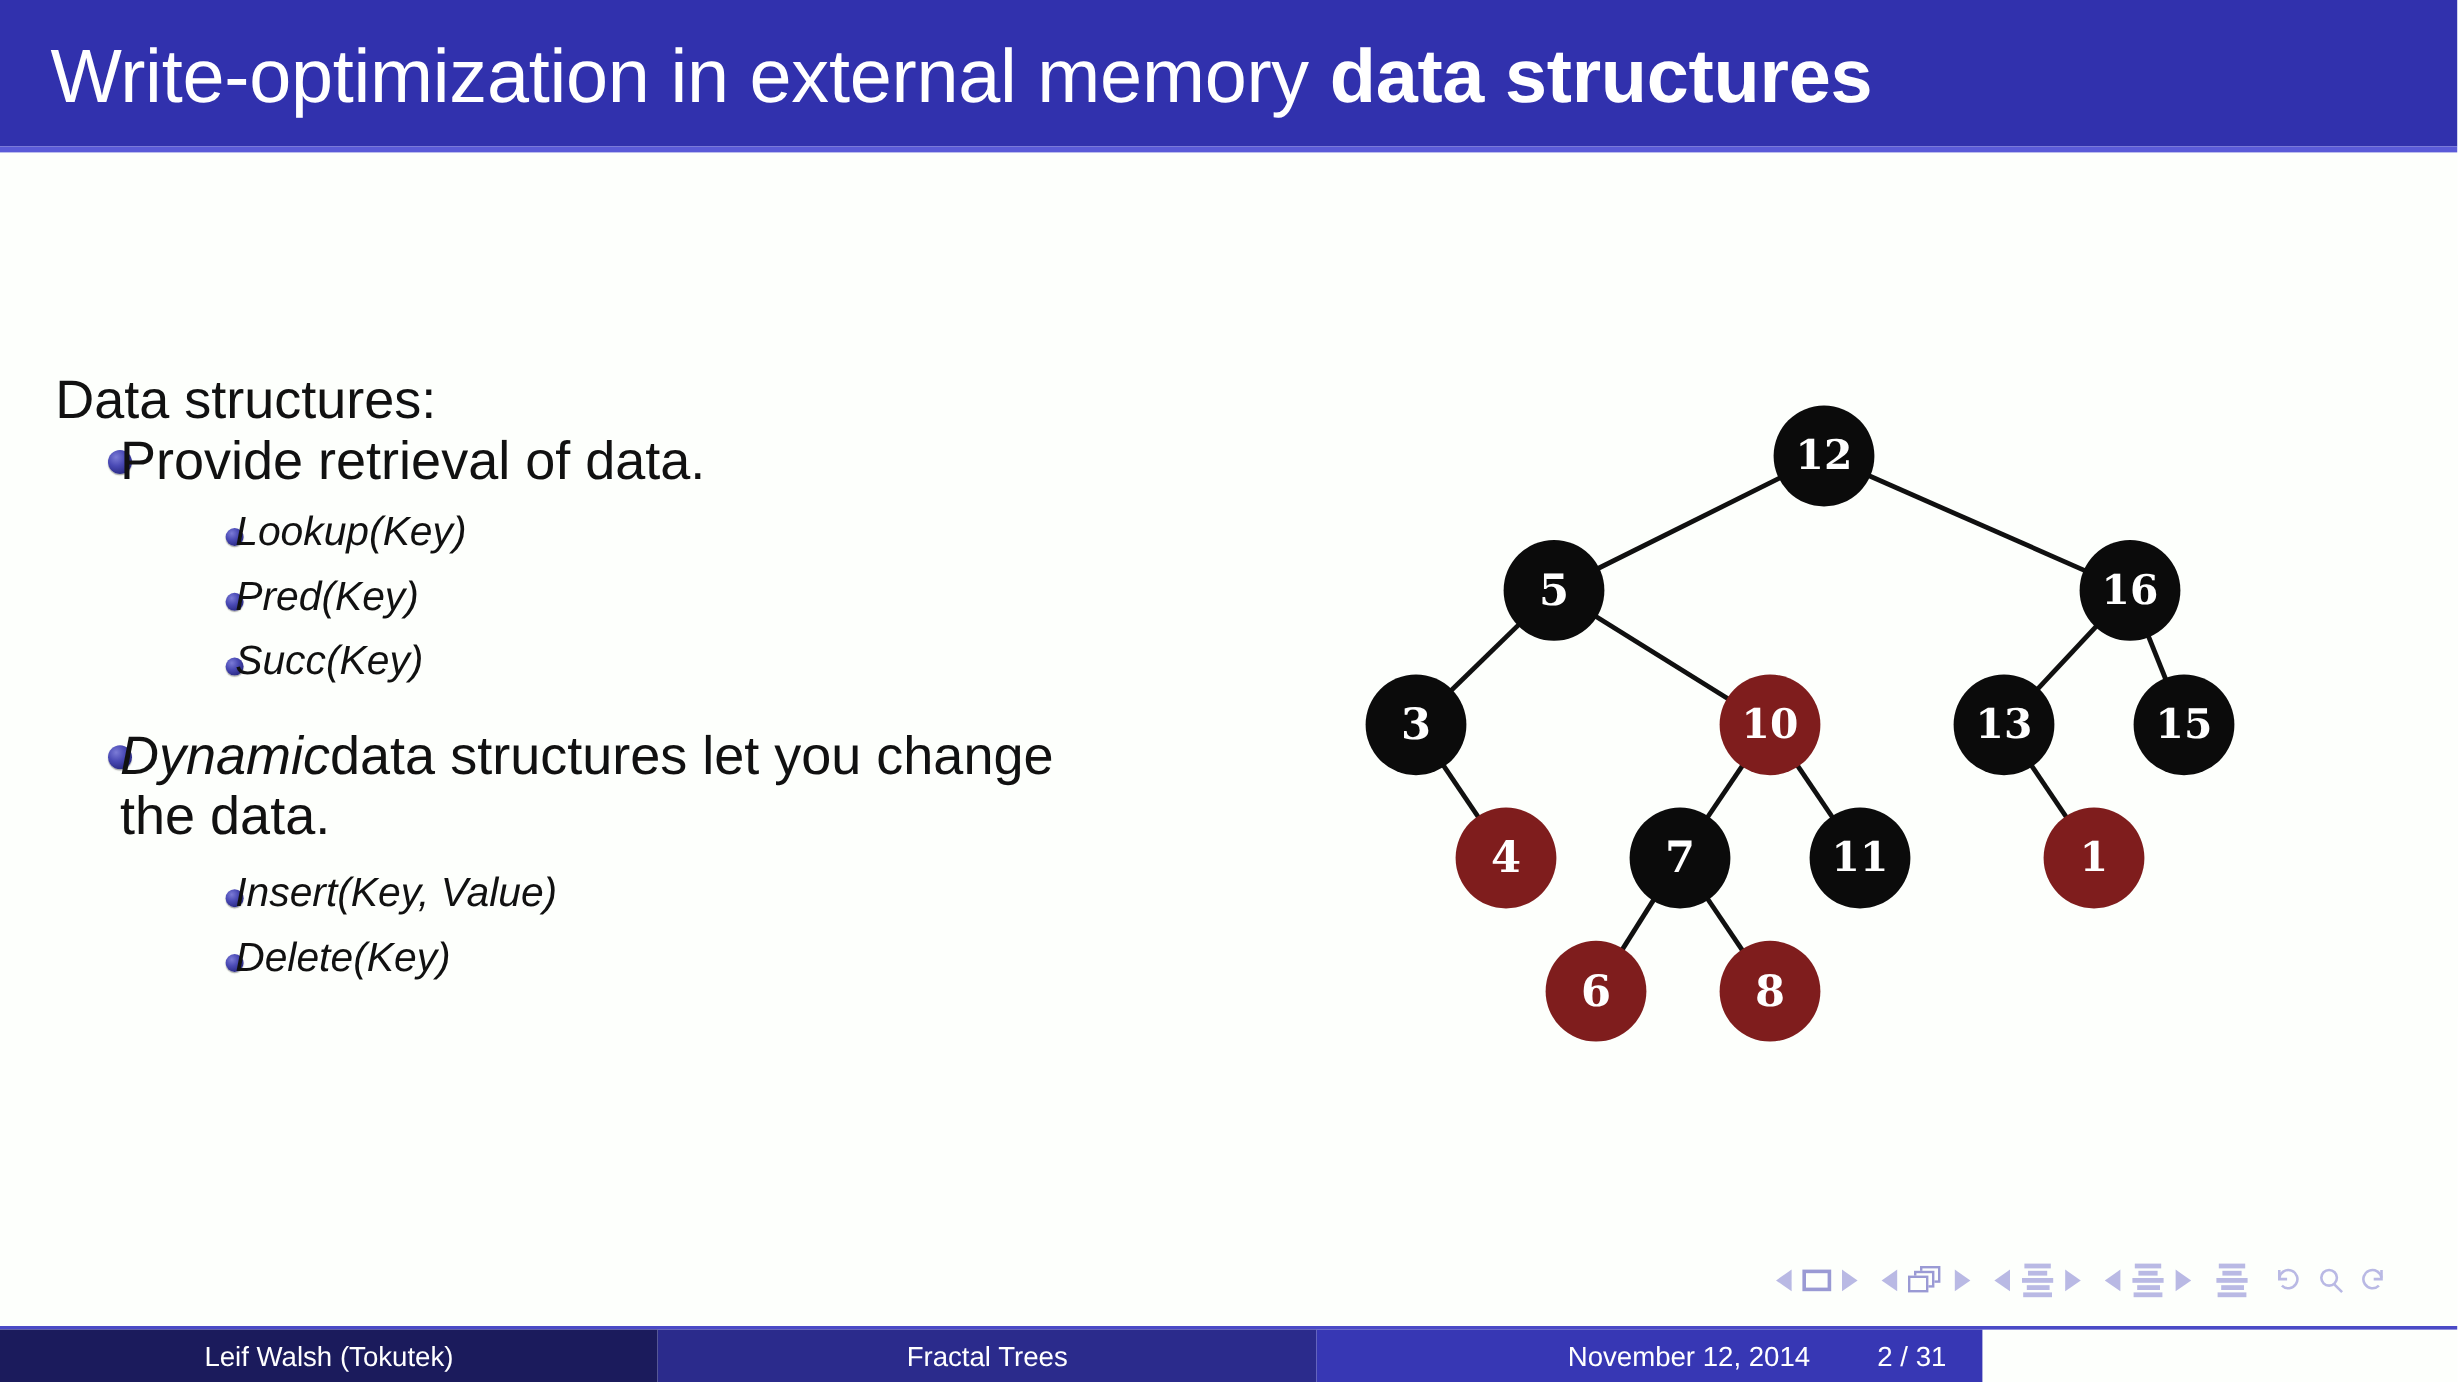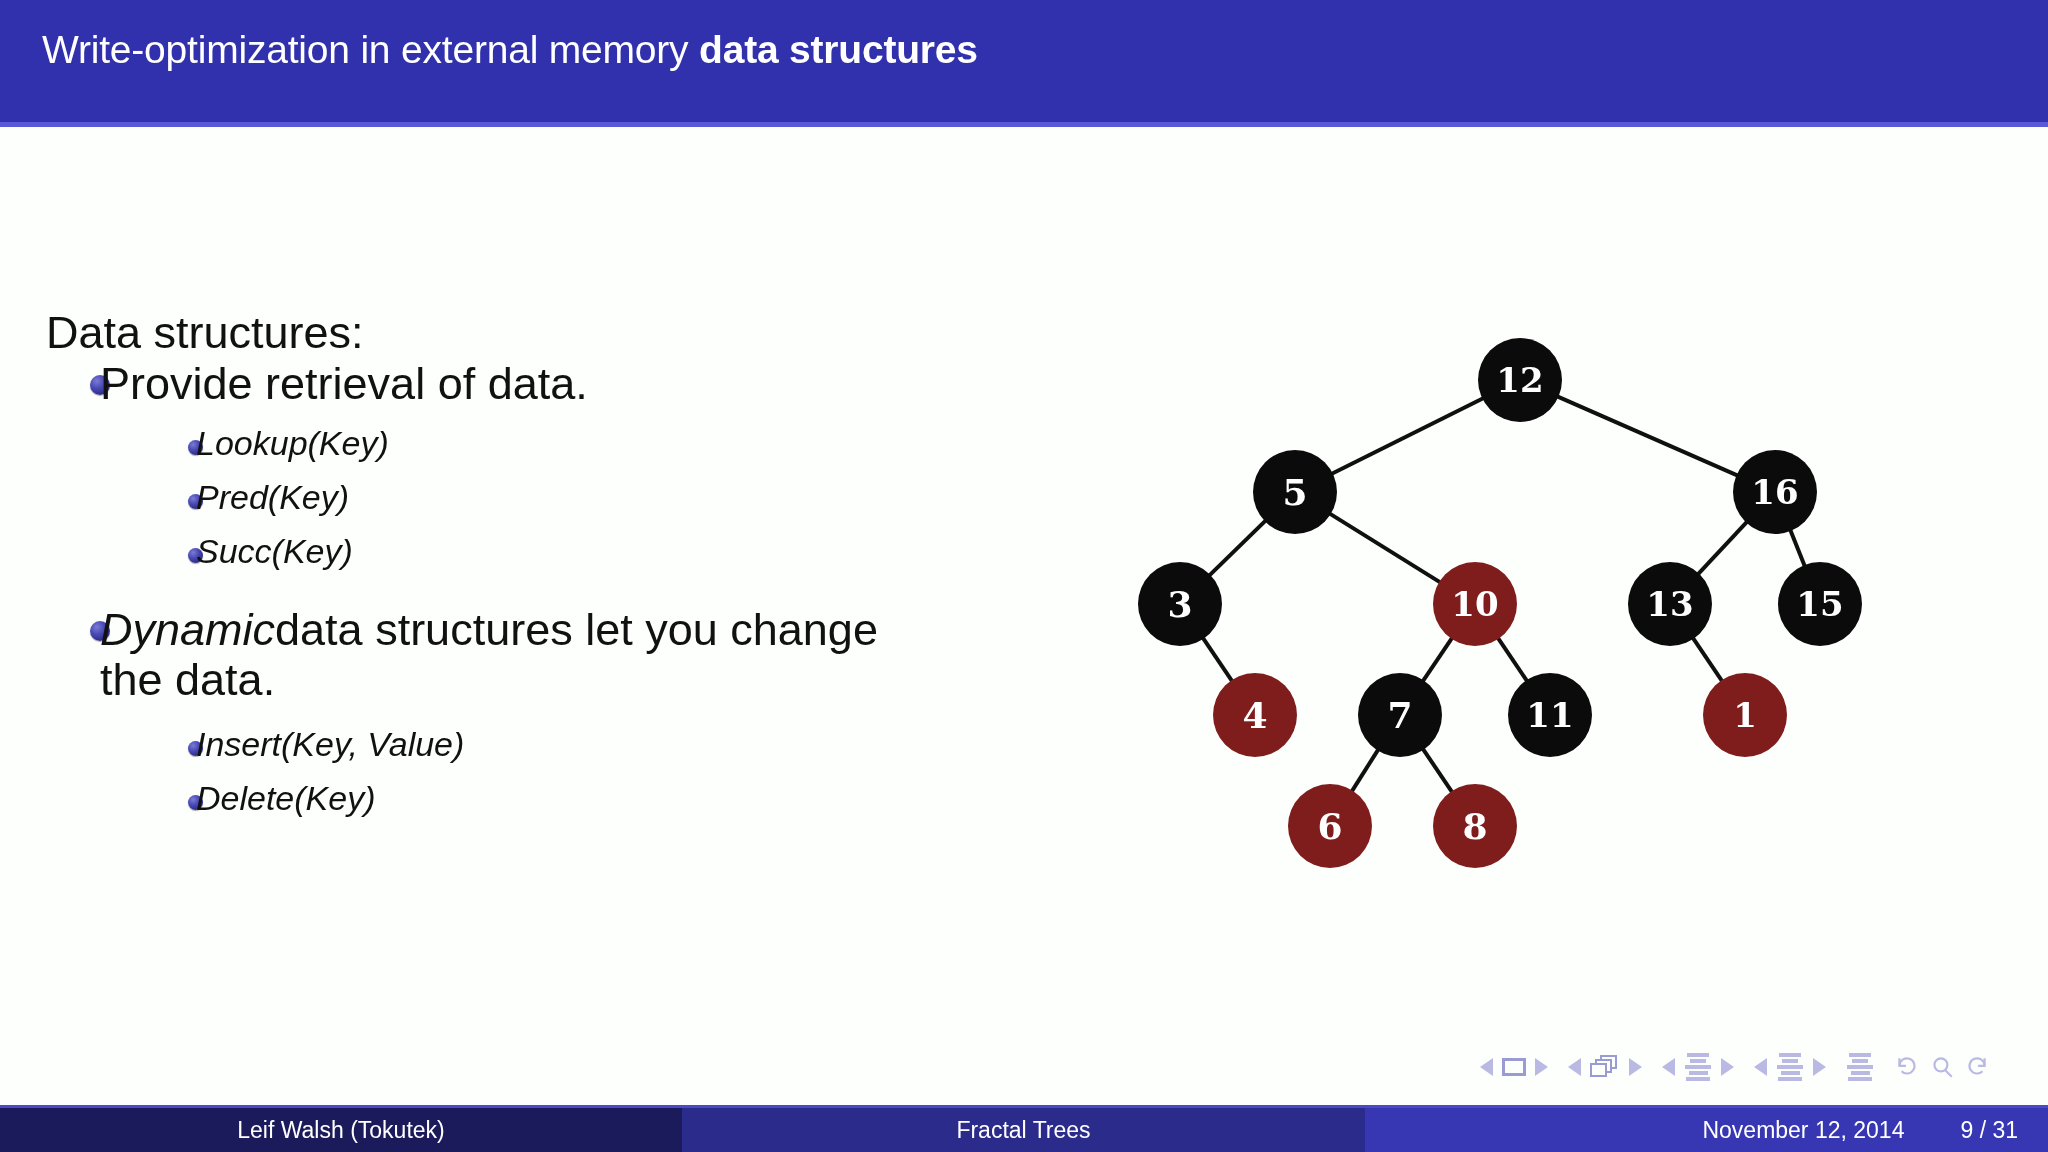--- a/index.html
+++ b/index.html
@@ -38,7 +38,7 @@
     position: absolute;
     left: 42px;
     top: 28px;
-    font-size: 39px;
+    font-size: 63px;
     color: #ffffff;
     letter-spacing: -0.2px;
     white-space: nowrap;

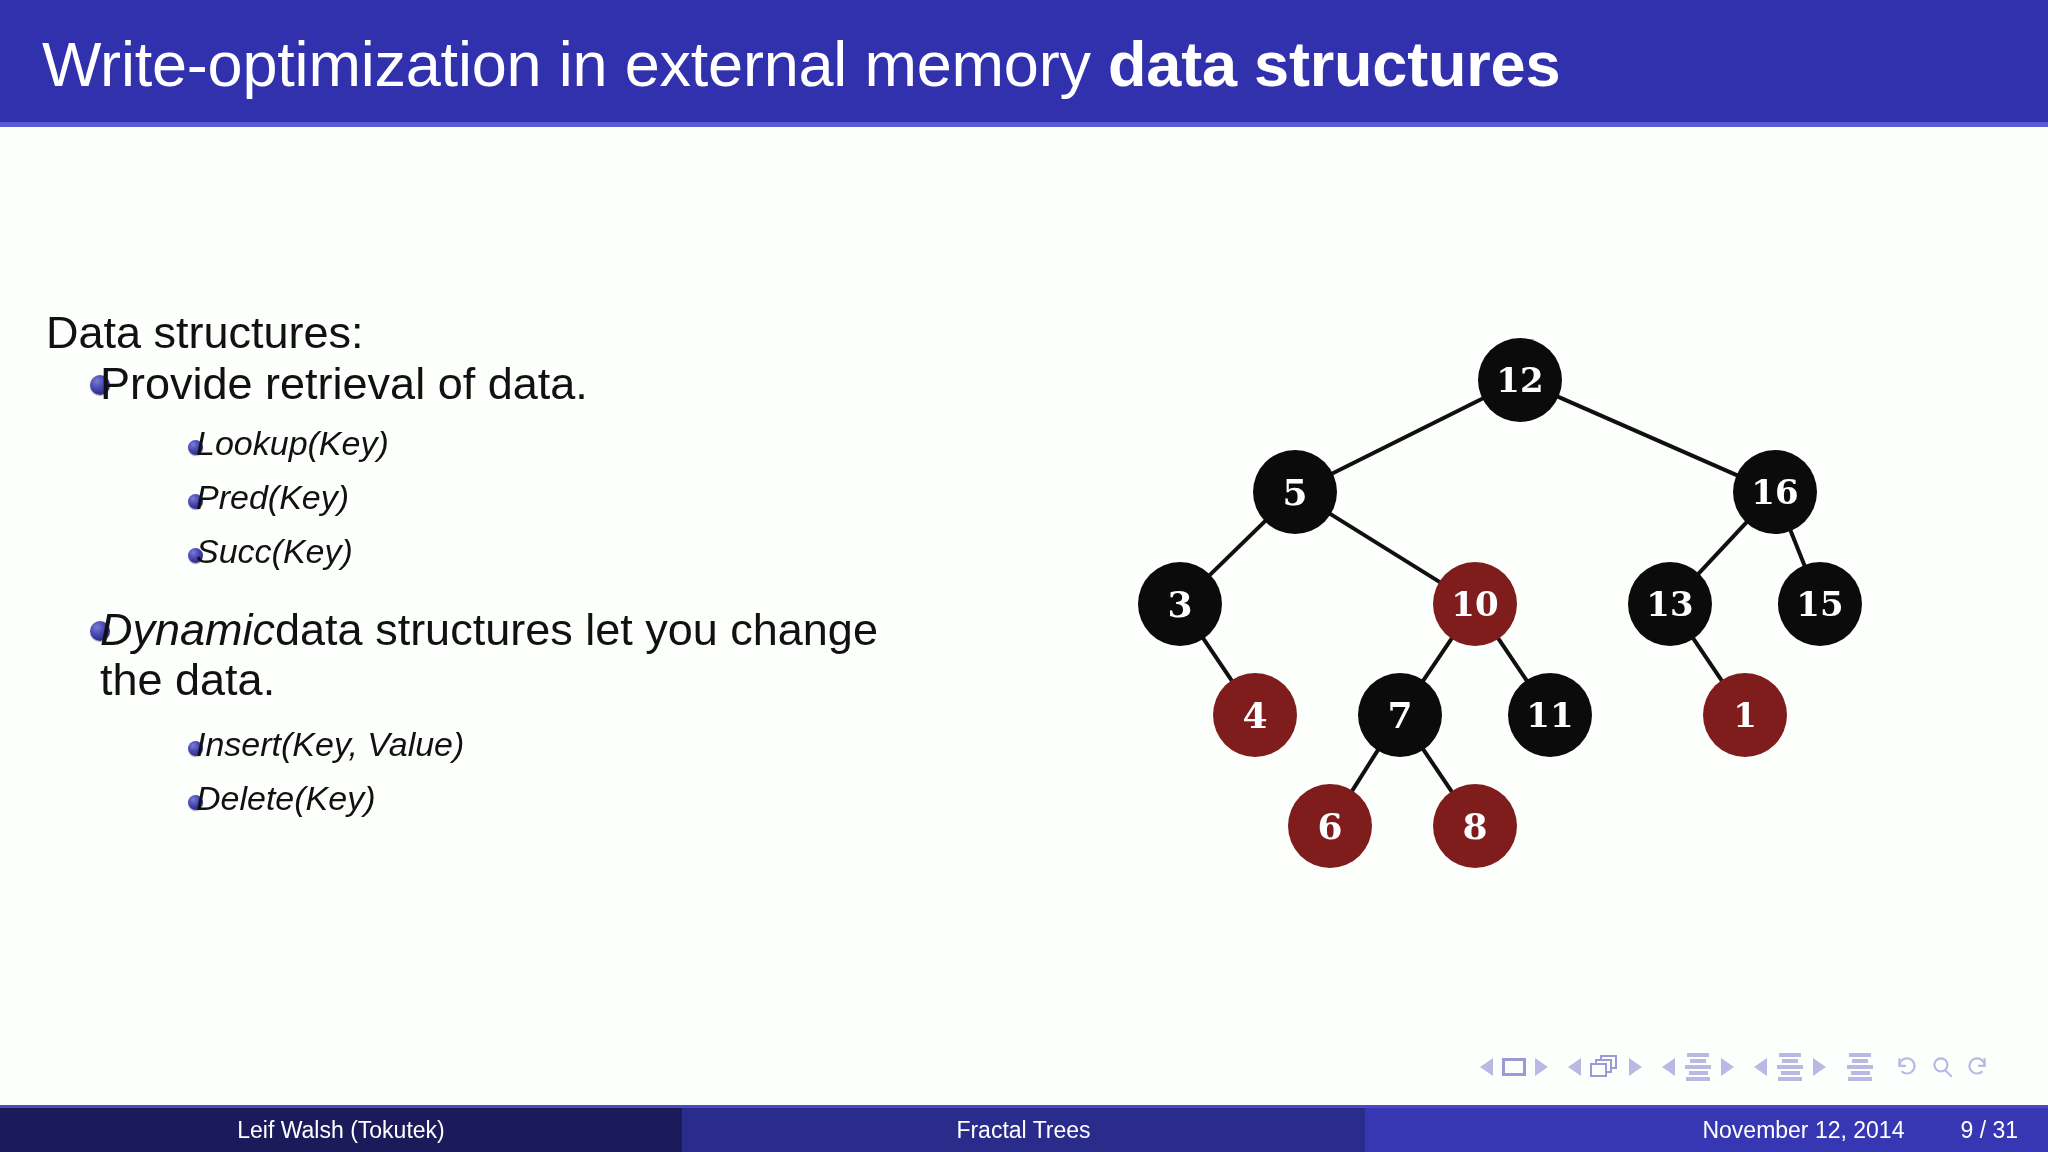--- a/index.html
+++ b/index.html
@@ -167,7 +167,7 @@
   .footer {
     position: absolute;
     left: 0; bottom: 0;
-    width: 2048px;
+    width: 1652px;
     height: 44px;
     display: flex;
   }

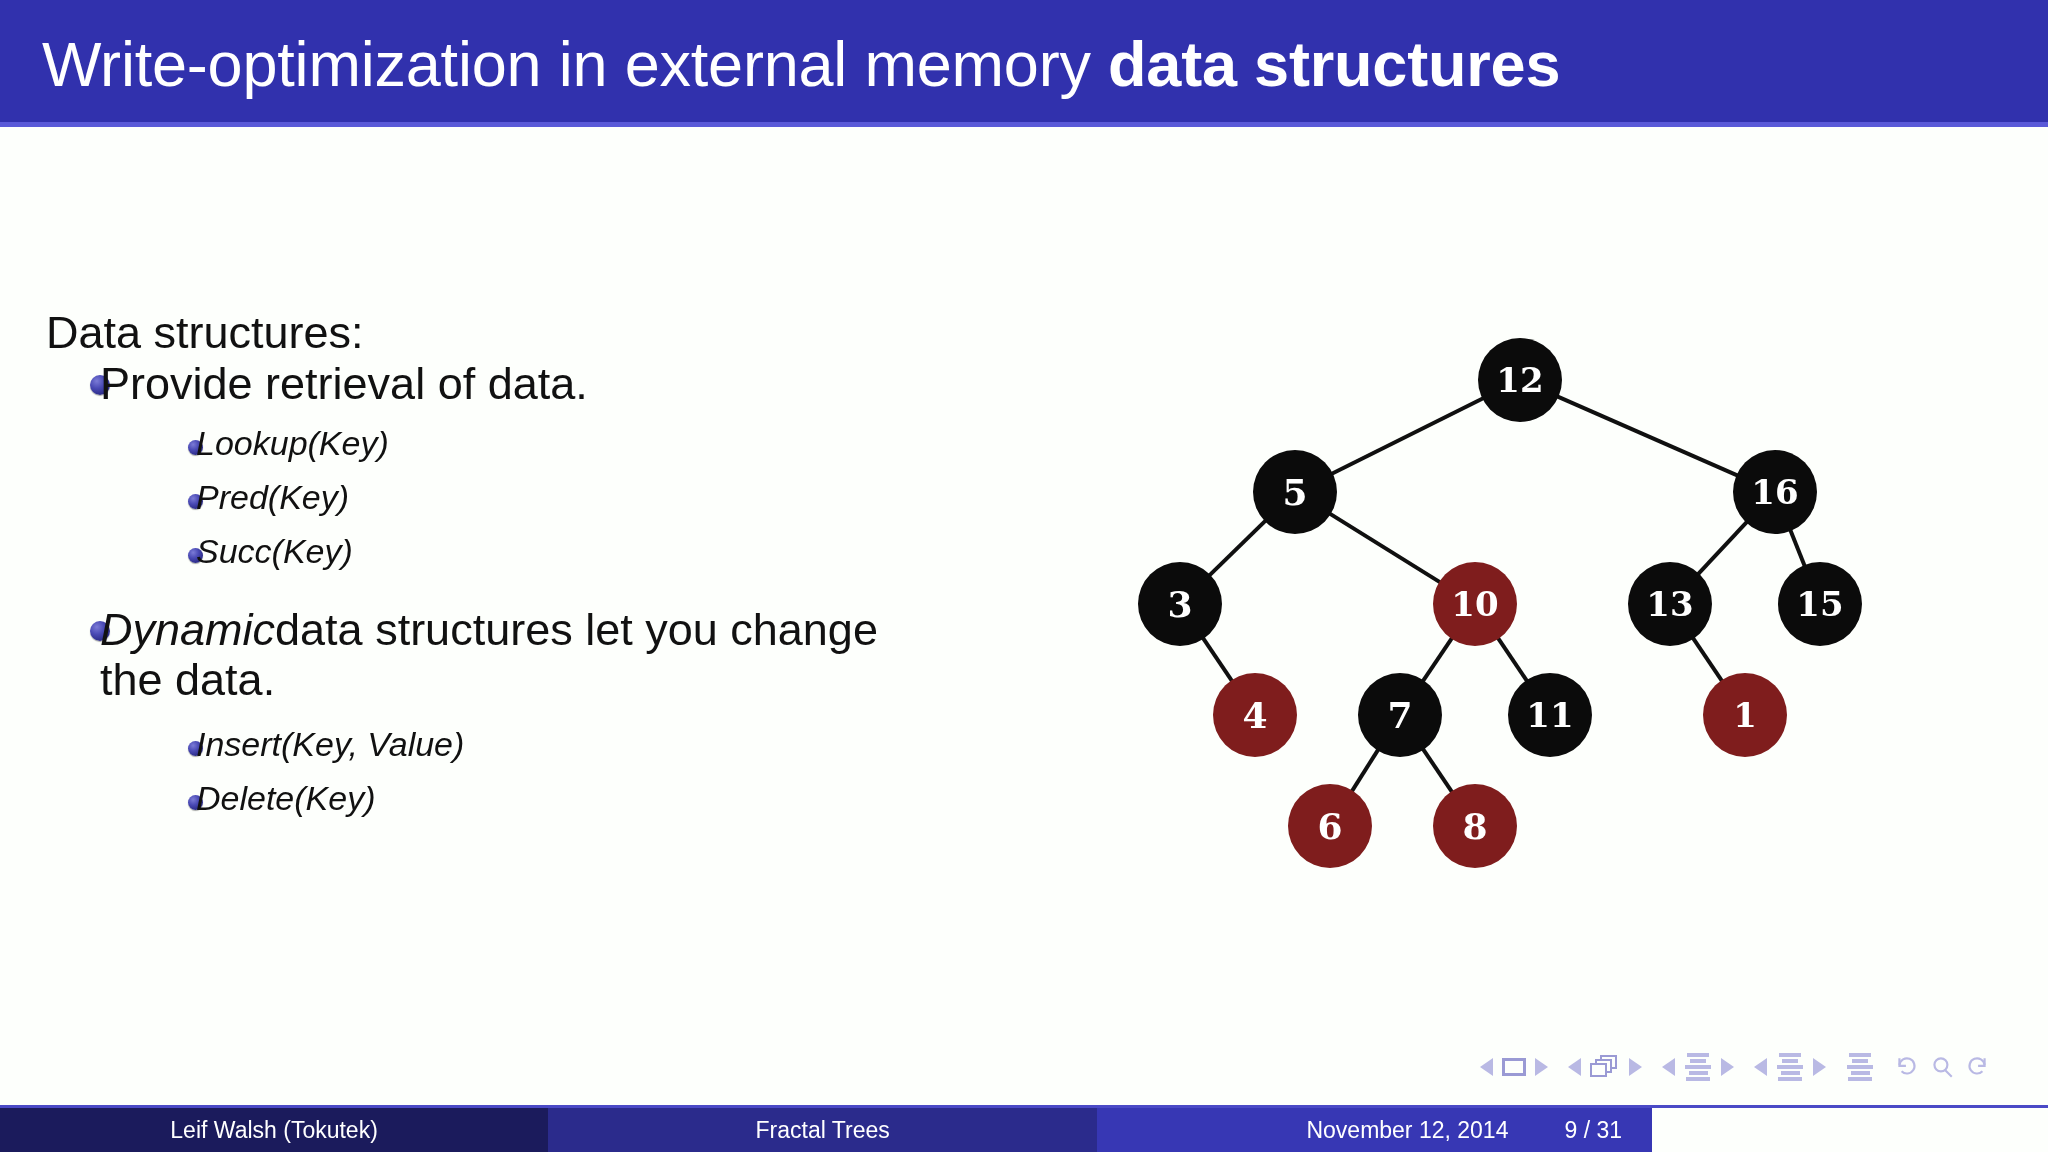--- a/index.html
+++ b/index.html
@@ -343,7 +343,7 @@
     <div class="foot-seg foot-b">Fractal Trees</div>
     <div class="foot-seg foot-c">
       <span class="date">November 12, 2014</span>
-      <span>9 / 31</span>
+      <span>2 / 31</span>
     </div>
   </div>
 

